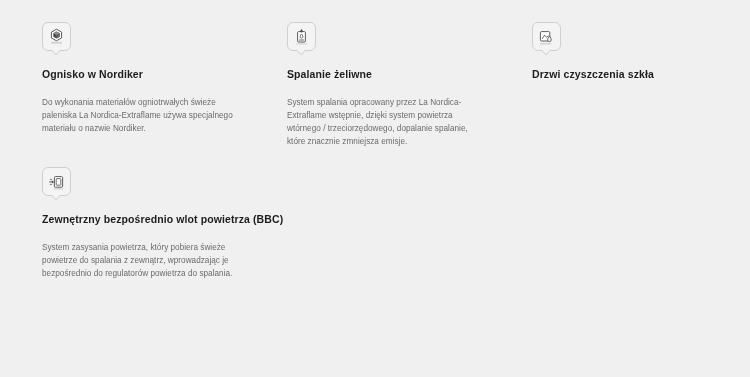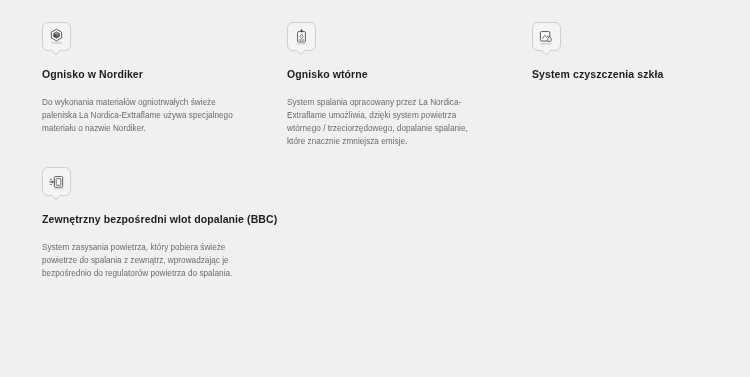--- a/index.html
+++ b/index.html
@@ -125,7 +125,7 @@
           <rect x="2.2" y="15.2" width="10.6" height="1.4" rx="0.4" fill="#d4d4d4"></rect>
         </svg>
       </div>
-      <h3 class="feature-title">Ognisko wtórne</h3>
+      <h3 class="feature-title">Spalanie żeliwne</h3>
       <p class="feature-text">System spalania opracowany przez La Nordica-Extraflame umożliwia, dzięki system powietrza wtórnego / trzeciorzędowego, dopalanie spalanie, które znacznie zmniejsza emisje.</p>
     </div>
 

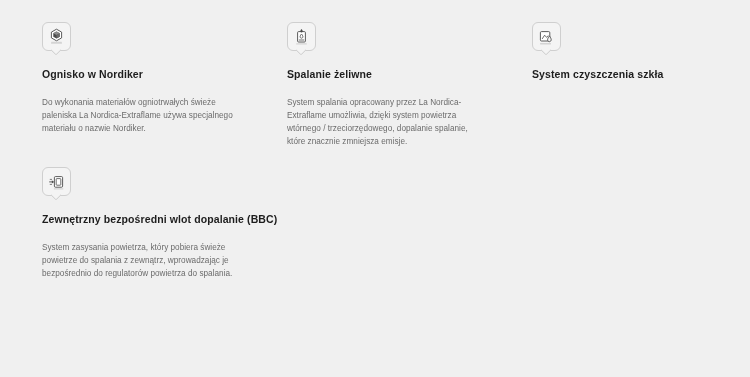--- a/index.html
+++ b/index.html
@@ -139,7 +139,7 @@
           <rect x="2.0" y="14.0" width="11.0" height="1.4" rx="0.4" fill="#d4d4d4"></rect>
         </svg>
       </div>
-      <h3 class="feature-title">System czyszczenia szkła</h3>
+      <h3 class="feature-title">Drzwi czyszczenia szkła</h3>
     </div>
 
     <div class="feature-card row2 col2">

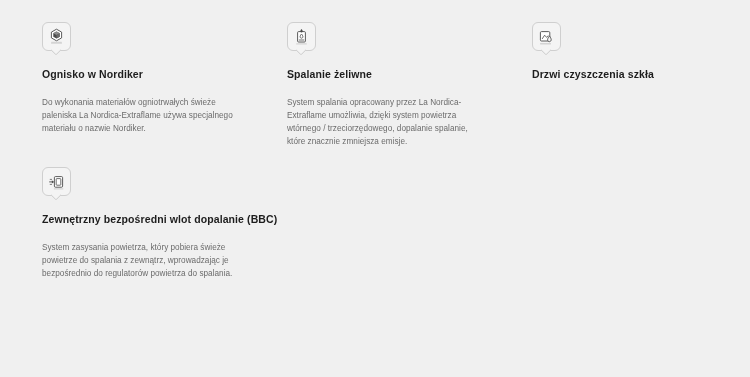--- a/index.html
+++ b/index.html
@@ -126,7 +126,7 @@
         </svg>
       </div>
       <h3 class="feature-title">Spalanie żeliwne</h3>
-      <p class="feature-text">System spalania opracowany przez La Nordica-Extraflame umożliwia, dzięki system powietrza wtórnego / trzeciorzędowego, dopalanie spalanie, które znacznie zmniejsza emisje.</p>
+      <p class="feature-text">System spalania opracowany przez La Nordica-Extraflame wstępnie, dzięki system powietrza wtórnego / trzeciorzędowego, dopalanie spalanie, które znacznie zmniejsza emisje.</p>
     </div>
 
 

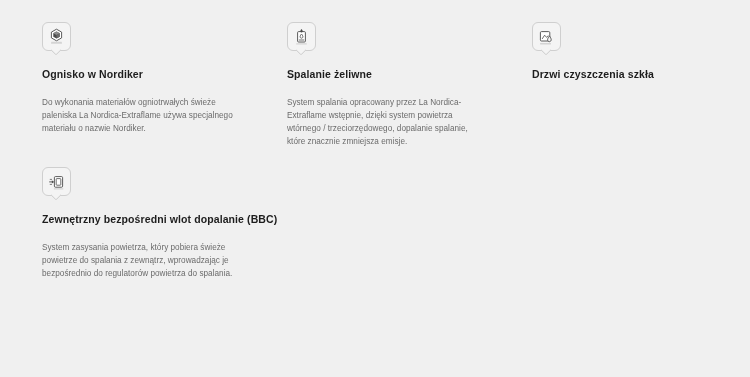--- a/index.html
+++ b/index.html
@@ -154,7 +154,7 @@
           <rect x="5.8" y="14.2" width="9.6" height="1.3" rx="0.4" fill="#d4d4d4"></rect>
         </svg>
       </div>
-      <h3 class="feature-title">Zewnętrzny bezpośredni wlot dopalanie (BBC)</h3>
+      <h3 class="feature-title">Zewnętrzny bezpośrednio wlot powietrza (BBC)</h3>
       <p class="feature-text">System zasysania powietrza, który pobiera świeże powietrze do spalania z zewnątrz, wprowadzając je bezpośrednio do regulatorów powietrza do spalania.</p>
     </div>
 

